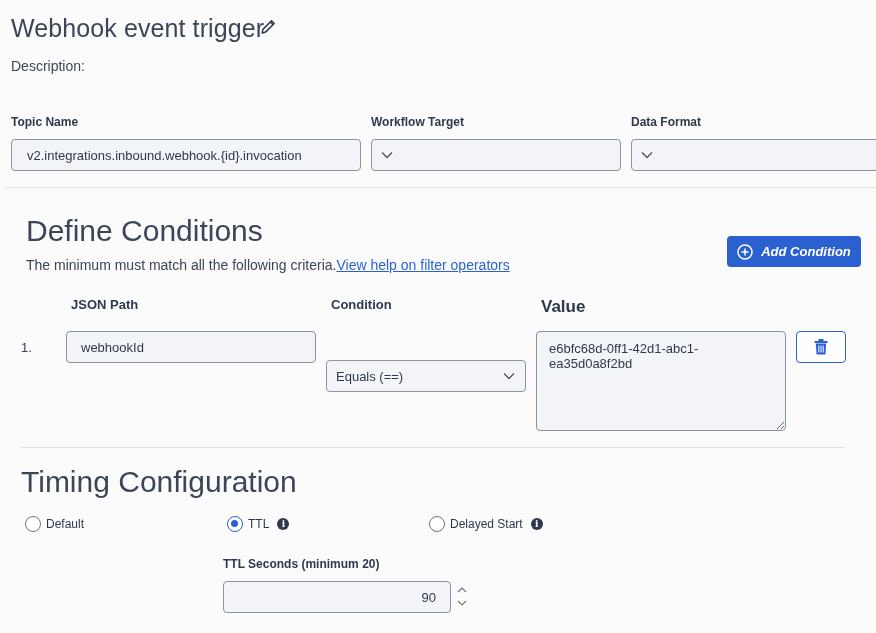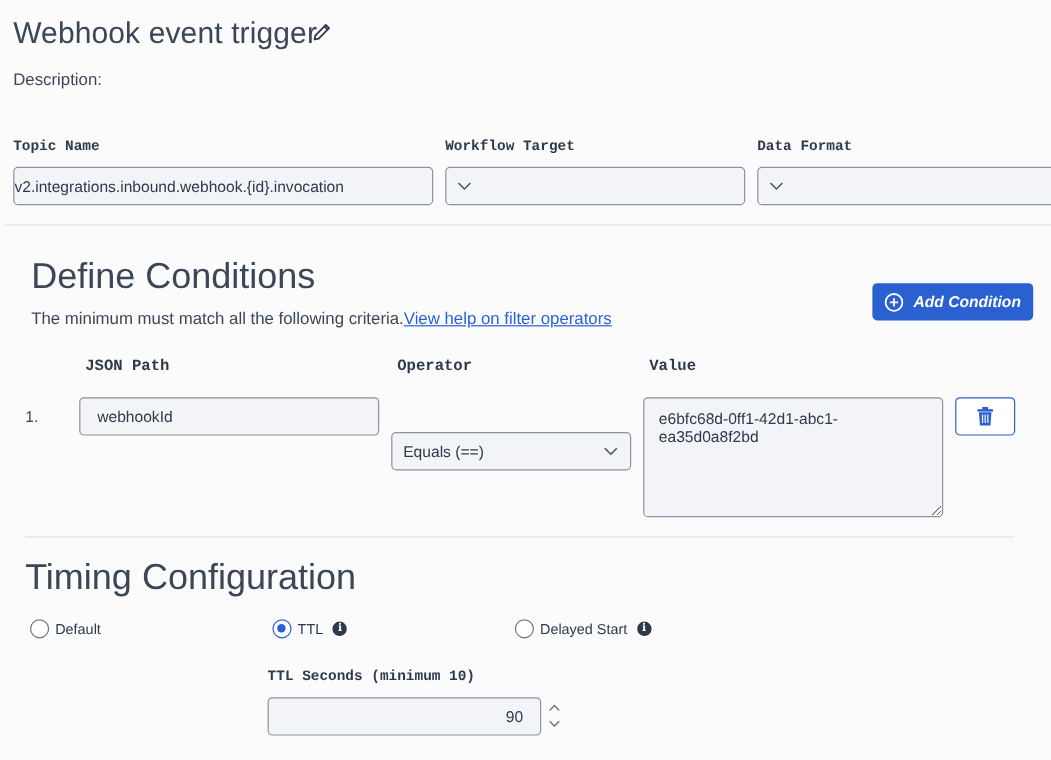--- a/index.html
+++ b/index.html
@@ -9,7 +9,7 @@
     .title { left: 11px; top: 14px; font-size: 25px; font-weight: 300; color: #3b4656; letter-spacing: 0.1px; }
     .edit-icon { left: 260px; top: 19px; width: 16px; height: 16px; }
     .desc { left: 11px; top: 58px; font-size: 14px; color: #3b4656; }
-    .label { font-size: 12px; font-weight: bold; color: #2e3a4b; font-family: Liberation Mono, monospace; }
+    .label { font-size: 12px; font-weight: bold; color: #2e3a4b; }
     .field { background: #f3f4f7; border: 1px solid #8a93a1; border-radius: 4px; font-size: 13px; color: #2e3a4b; display: flex; align-items: center; }
     .field .text { flex: 1; white-space: nowrap; overflow: hidden; }
     .chev { width: 12px; height: 8px; margin-right: 10px; }

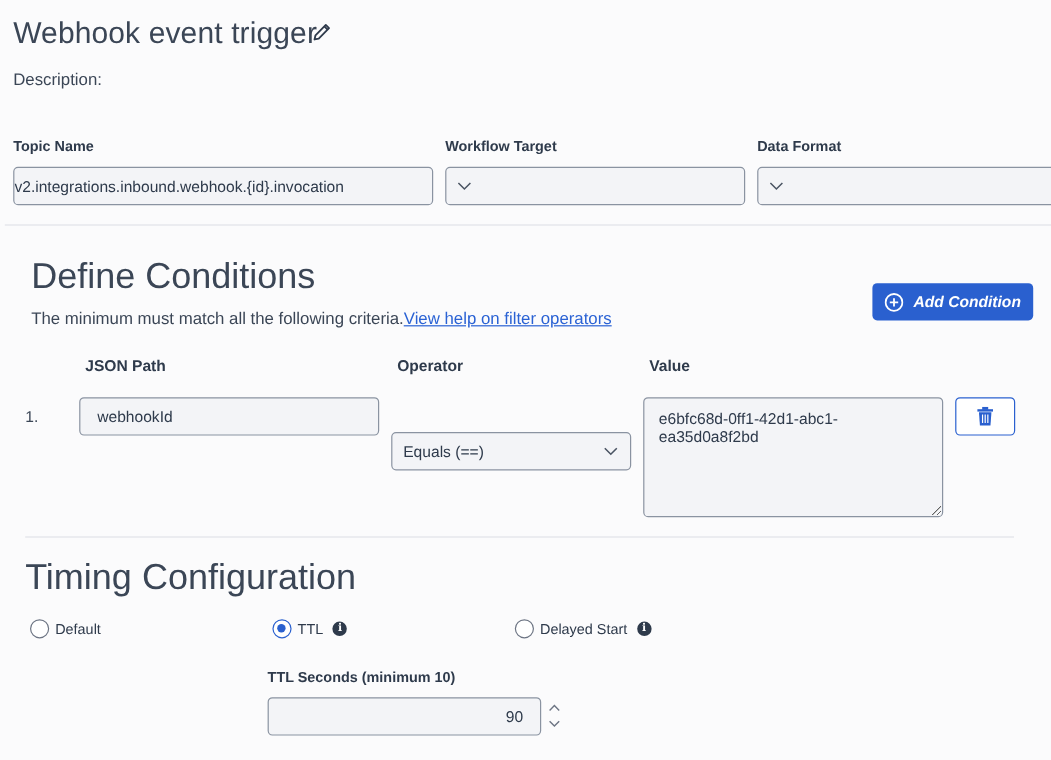--- a/index.html
+++ b/index.html
@@ -37,7 +37,7 @@
 <div class="abs desc">Description:</div>
 
 <div class="abs label" style="left:11px;top:115px;">Topic Name</div>
-<div class="abs field" style="left:11px;top:139px;width:350px;height:32px;">
+<div class="abs field" style="left:11px;top:139px;width:350px;height:32px;padding-left:15px;">
   <span class="text">v2.integrations.inbound.webhook.{id}.invocation</span>
 </div>
 

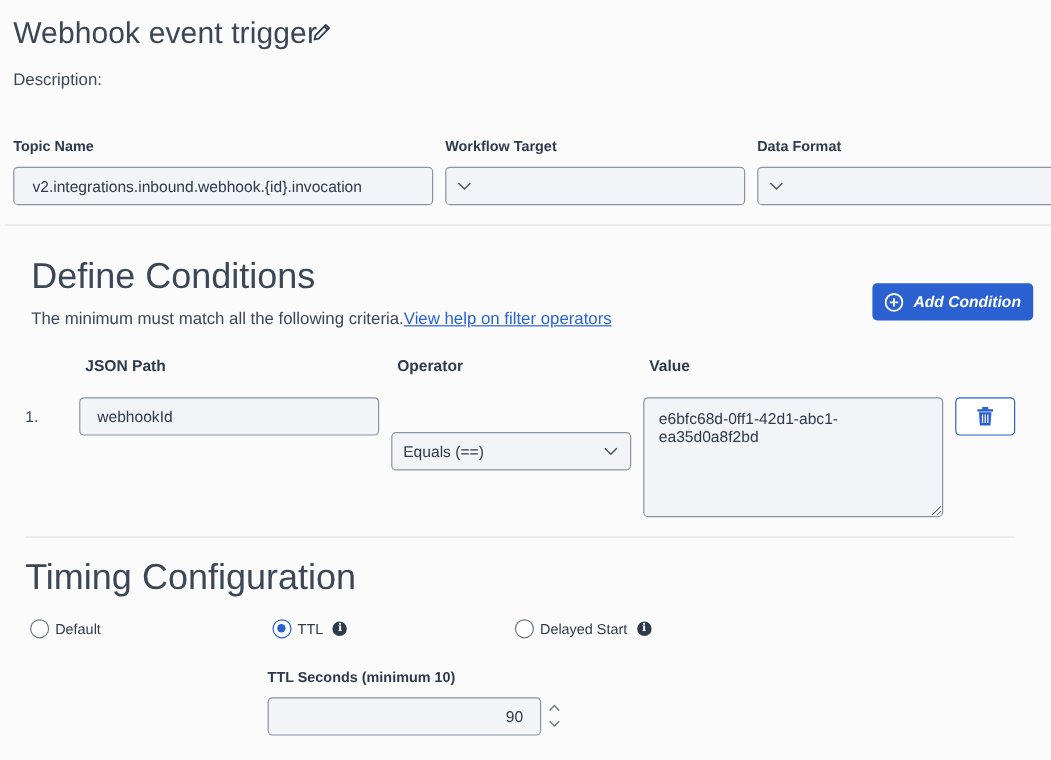--- a/index.html
+++ b/index.html
@@ -71,7 +71,7 @@
 </div>
 
 <div class="abs label" style="left:71px;top:297px;font-size:13px;">JSON Path</div>
-<div class="abs label" style="left:331px;top:297px;font-size:13px;">Operator</div>
+<div class="abs label" style="left:331px;top:297px;font-size:13px;">Condition</div>
 <div class="abs label" style="left:541px;top:297px;font-size:13px;">Value</div>
 
 <div class="abs" style="left:21px;top:340px;font-size:13px;color:#3b4656;">1.</div>

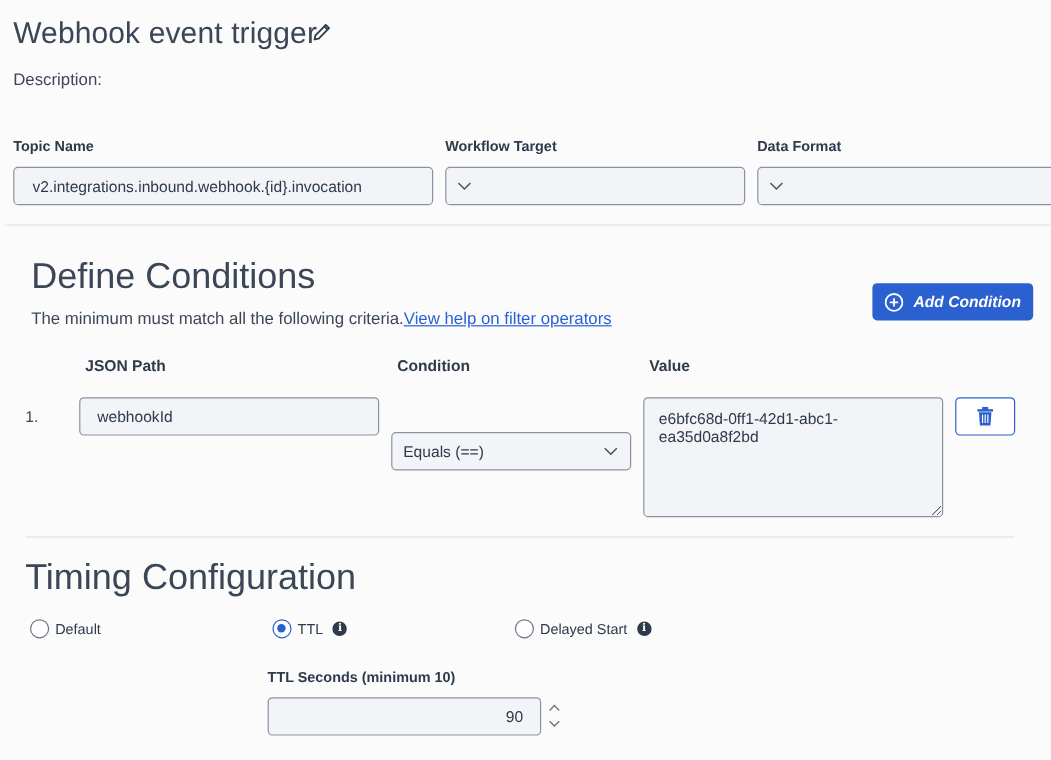--- a/index.html
+++ b/index.html
@@ -72,7 +72,7 @@
 
 <div class="abs label" style="left:71px;top:297px;font-size:13px;">JSON Path</div>
 <div class="abs label" style="left:331px;top:297px;font-size:13px;">Condition</div>
-<div class="abs label" style="left:541px;top:297px;font-size:13px;">Value</div>
+<div class="abs label" style="left:541px;top:297px;font-size:17px;">Value</div>
 
 <div class="abs" style="left:21px;top:340px;font-size:13px;color:#3b4656;">1.</div>
 

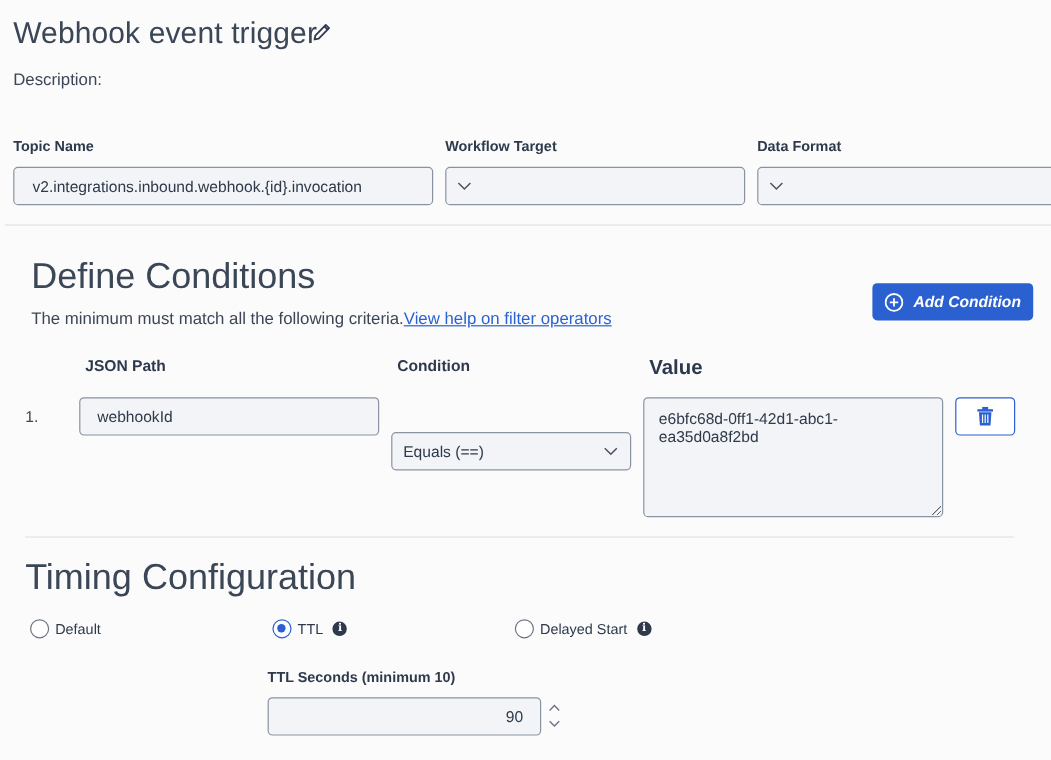--- a/index.html
+++ b/index.html
@@ -119,7 +119,7 @@
   <span class="info-icon">i</span>
 </div>
 
-<div class="abs label" style="left:223px;top:557px;">TTL Seconds (minimum 10)</div>
+<div class="abs label" style="left:223px;top:557px;">TTL Seconds (minimum 20)</div>
 <div class="abs field" style="left:223px;top:581px;width:228px;height:32px;justify-content:flex-end;padding-right:14px;">
   <span>90</span>
 </div>

